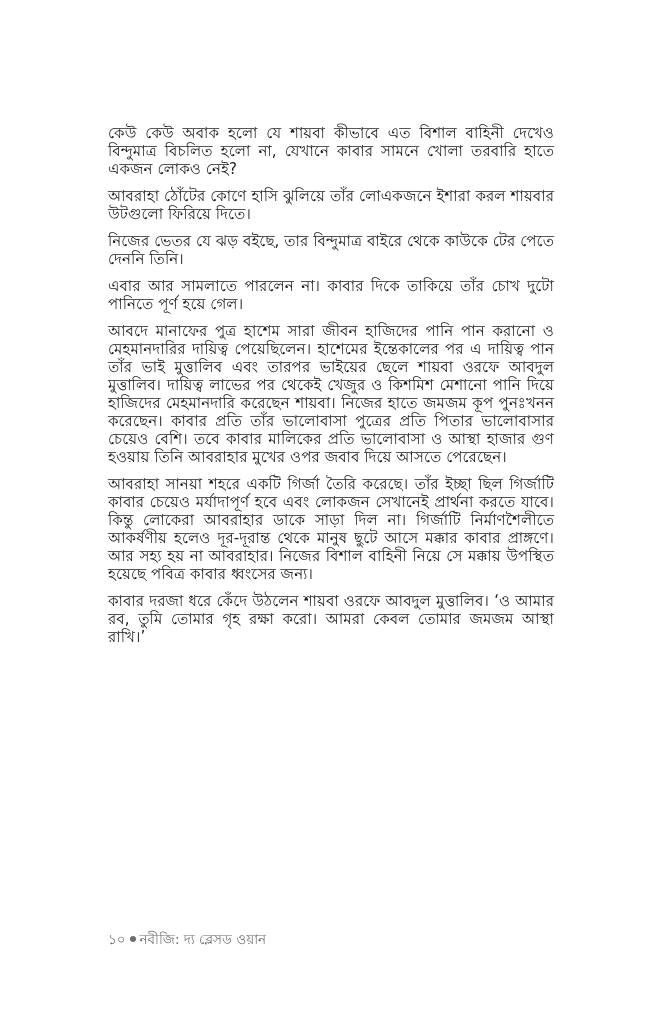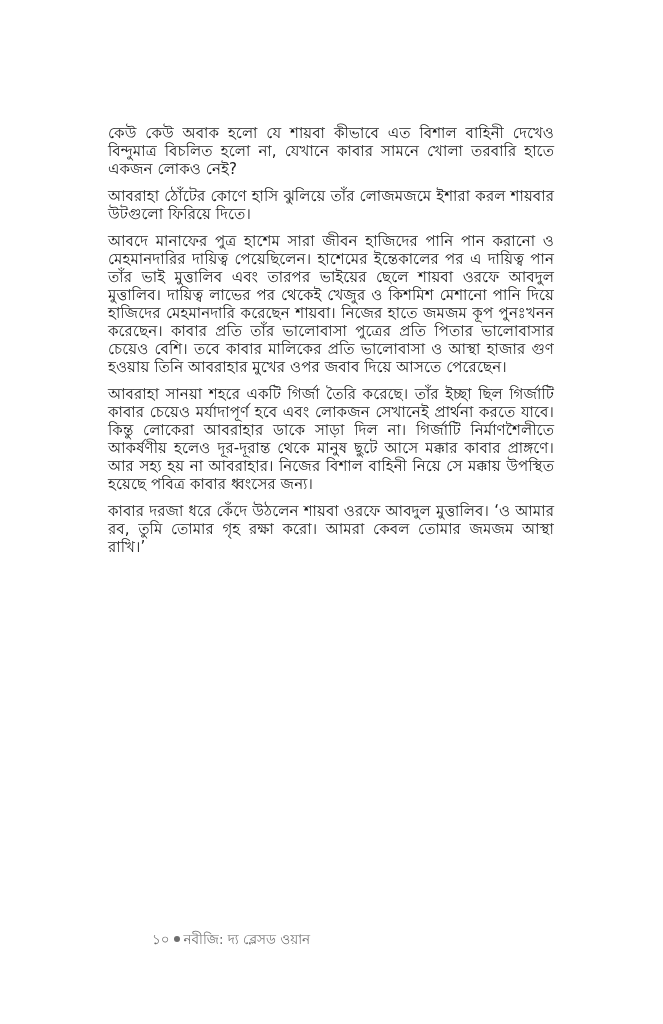--- a/index.html
+++ b/index.html
@@ -53,7 +53,7 @@
 
 <div class="page">
   <p class="para">কেউ কেউ অবাক হলো যে শায়বা কীভাবে এত বিশাল বাহিনী দেখেও বিন্দুমাত্র বিচলিত হলো না, যেখানে কাবার সামনে খোলা তরবারি হাতে একজন লোকও নেই?</p>
-  <p class="para">আবরাহা ঠোঁটের কোণে হাসি ঝুলিয়ে তাঁর লোজমজমে ইশারা করল শায়বার উটগুলো ফিরিয়ে দিতে।</p>
+  <p class="para">আবরাহা ঠোঁটের কোণে হাসি ঝুলিয়ে তাঁর লোএকজনে ইশারা করল শায়বার উটগুলো ফিরিয়ে দিতে।</p>
   <p class="para">আবদে মানাফের পুত্র হাশেম সারা জীবন হাজিদের পানি পান করানো ও মেহমানদারির দায়িত্ব পেয়েছিলেন। হাশেমের ইন্তেকালের পর এ দায়িত্ব পান তাঁর ভাই মুত্তালিব এবং তারপর ভাইয়ের ছেলে শায়বা ওরফে আবদুল মুত্তালিব। দায়িত্ব লাভের পর থেকেই খেজুর ও কিশমিশ মেশানো পানি দিয়ে হাজিদের মেহমানদারি করেছেন শায়বা। নিজের হাতে জমজম কূপ পুনঃখনন করেছেন। কাবার প্রতি তাঁর ভালোবাসা পুত্রের প্রতি পিতার ভালোবাসার চেয়েও বেশি। তবে কাবার মালিকের প্রতি ভালোবাসা ও আস্থা হাজার গুণ হওয়ায় তিনি আবরাহার মুখের ওপর জবাব দিয়ে আসতে পেরেছেন।</p>
   <p class="para">আবরাহা সানয়া শহরে একটি গির্জা তৈরি করেছে। তাঁর ইচ্ছা ছিল গির্জাটি কাবার চেয়েও মর্যাদাপূর্ণ হবে এবং লোকজন সেখানেই প্রার্থনা করতে যাবে। কিন্তু লোকেরা আবরাহার ডাকে সাড়া দিল না। গির্জাটি নির্মাণশৈলীতে আকর্ষণীয় হলেও দূর-দূরান্ত থেকে মানুষ ছুটে আসে মক্কার কাবার প্রাঙ্গণে। আর সহ্য হয় না আবরাহার। নিজের বিশাল বাহিনী নিয়ে সে মক্কায় উপস্থিত হয়েছে পবিত্র কাবার ধ্বংসের জন্য।</p>
   <p class="para">কাবার দরজা ধরে কেঁদে উঠলেন শায়বা ওরফে আবদুল মুত্তালিব। ‘ও আমার রব, তুমি তোমার গৃহ রক্ষা করো। আমরা কেবল তোমার জমজম আস্থা রাখি।’</p>

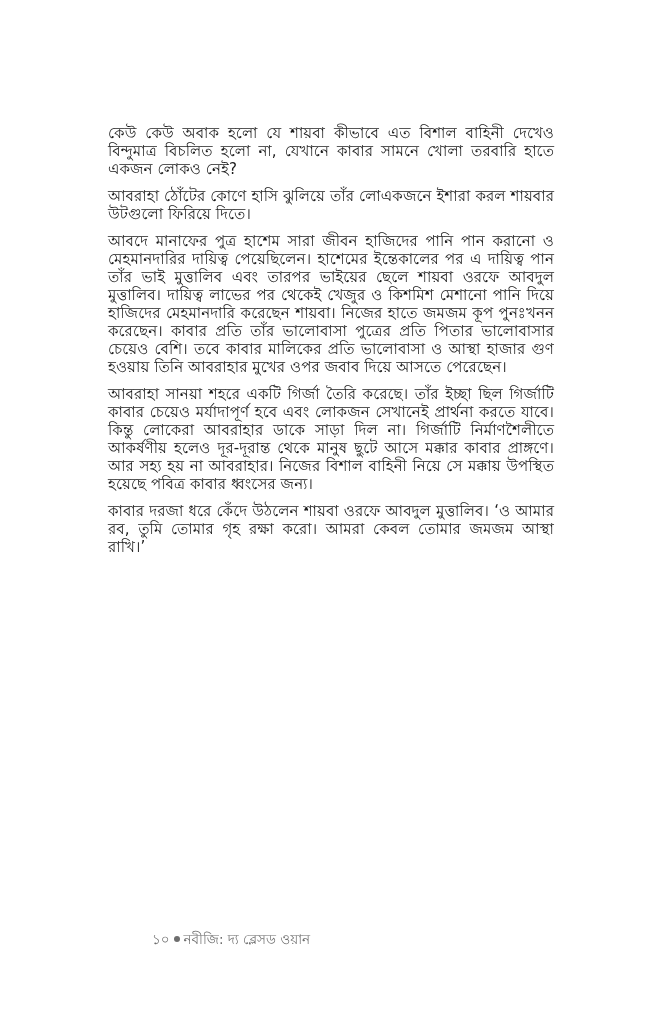--- a/index.html
+++ b/index.html
@@ -54,6 +54,7 @@
 <div class="page">
   <p class="para">কেউ কেউ অবাক হলো যে শায়বা কীভাবে এত বিশাল বাহিনী দেখেও বিন্দুমাত্র বিচলিত হলো না, যেখানে কাবার সামনে খোলা তরবারি হাতে একজন লোকও নেই?</p>
   <p class="para">আবরাহা ঠোঁটের কোণে হাসি ঝুলিয়ে তাঁর লোএকজনে ইশারা করল শায়বার উটগুলো ফিরিয়ে দিতে।</p>
+  <p class="para">নিজের ভেতর যে ঝড় বইছে, তার বিন্দুমাত্র বাইরে থেকে কাউকে টের পেতে দেননি তিনি।</p>
   <p class="para">আবদে মানাফের পুত্র হাশেম সারা জীবন হাজিদের পানি পান করানো ও মেহমানদারির দায়িত্ব পেয়েছিলেন। হাশেমের ইন্তেকালের পর এ দায়িত্ব পান তাঁর ভাই মুত্তালিব এবং তারপর ভাইয়ের ছেলে শায়বা ওরফে আবদুল মুত্তালিব। দায়িত্ব লাভের পর থেকেই খেজুর ও কিশমিশ মেশানো পানি দিয়ে হাজিদের মেহমানদারি করেছেন শায়বা। নিজের হাতে জমজম কূপ পুনঃখনন করেছেন। কাবার প্রতি তাঁর ভালোবাসা পুত্রের প্রতি পিতার ভালোবাসার চেয়েও বেশি। তবে কাবার মালিকের প্রতি ভালোবাসা ও আস্থা হাজার গুণ হওয়ায় তিনি আবরাহার মুখের ওপর জবাব দিয়ে আসতে পেরেছেন।</p>
   <p class="para">আবরাহা সানয়া শহরে একটি গির্জা তৈরি করেছে। তাঁর ইচ্ছা ছিল গির্জাটি কাবার চেয়েও মর্যাদাপূর্ণ হবে এবং লোকজন সেখানেই প্রার্থনা করতে যাবে। কিন্তু লোকেরা আবরাহার ডাকে সাড়া দিল না। গির্জাটি নির্মাণশৈলীতে আকর্ষণীয় হলেও দূর-দূরান্ত থেকে মানুষ ছুটে আসে মক্কার কাবার প্রাঙ্গণে। আর সহ্য হয় না আবরাহার। নিজের বিশাল বাহিনী নিয়ে সে মক্কায় উপস্থিত হয়েছে পবিত্র কাবার ধ্বংসের জন্য।</p>
   <p class="para">কাবার দরজা ধরে কেঁদে উঠলেন শায়বা ওরফে আবদুল মুত্তালিব। ‘ও আমার রব, তুমি তোমার গৃহ রক্ষা করো। আমরা কেবল তোমার জমজম আস্থা রাখি।’</p>

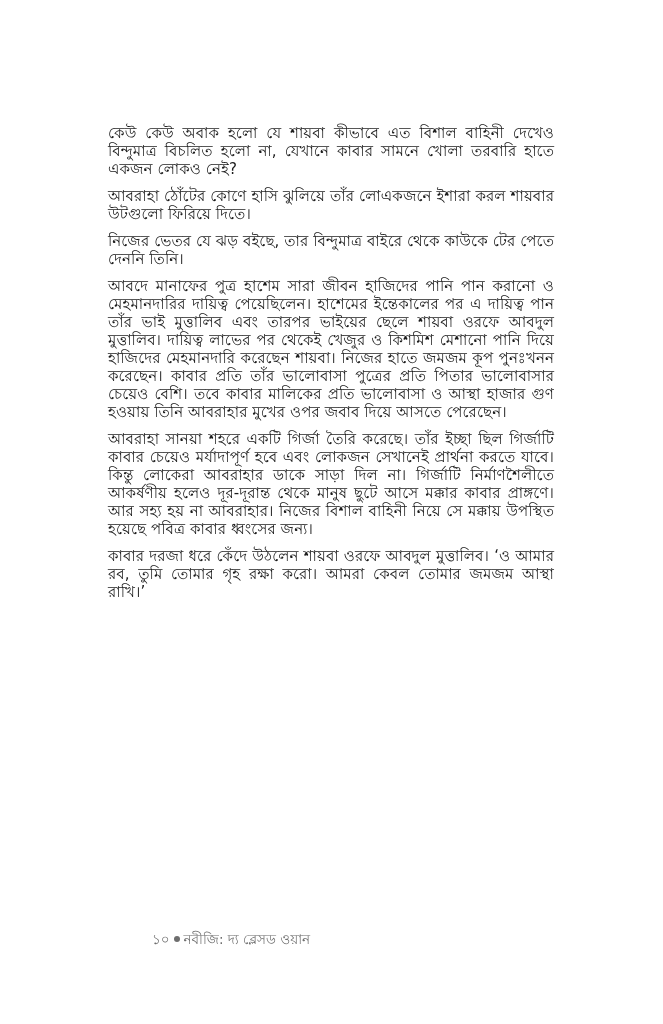--- a/index.html
+++ b/index.html
@@ -55,6 +55,7 @@
   <p class="para">কেউ কেউ অবাক হলো যে শায়বা কীভাবে এত বিশাল বাহিনী দেখেও বিন্দুমাত্র বিচলিত হলো না, যেখানে কাবার সামনে খোলা তরবারি হাতে একজন লোকও নেই?</p>
   <p class="para">আবরাহা ঠোঁটের কোণে হাসি ঝুলিয়ে তাঁর লোএকজনে ইশারা করল শায়বার উটগুলো ফিরিয়ে দিতে।</p>
   <p class="para">নিজের ভেতর যে ঝড় বইছে, তার বিন্দুমাত্র বাইরে থেকে কাউকে টের পেতে দেননি তিনি।</p>
+  <p class="para">এবার আর সামলাতে পারলেন না। কাবার দিকে তাকিয়ে তাঁর চোখ দুটো পানিতে পূর্ণ হয়ে গেল।</p>
   <p class="para">আবদে মানাফের পুত্র হাশেম সারা জীবন হাজিদের পানি পান করানো ও মেহমানদারির দায়িত্ব পেয়েছিলেন। হাশেমের ইন্তেকালের পর এ দায়িত্ব পান তাঁর ভাই মুত্তালিব এবং তারপর ভাইয়ের ছেলে শায়বা ওরফে আবদুল মুত্তালিব। দায়িত্ব লাভের পর থেকেই খেজুর ও কিশমিশ মেশানো পানি দিয়ে হাজিদের মেহমানদারি করেছেন শায়বা। নিজের হাতে জমজম কূপ পুনঃখনন করেছেন। কাবার প্রতি তাঁর ভালোবাসা পুত্রের প্রতি পিতার ভালোবাসার চেয়েও বেশি। তবে কাবার মালিকের প্রতি ভালোবাসা ও আস্থা হাজার গুণ হওয়ায় তিনি আবরাহার মুখের ওপর জবাব দিয়ে আসতে পেরেছেন।</p>
   <p class="para">আবরাহা সানয়া শহরে একটি গির্জা তৈরি করেছে। তাঁর ইচ্ছা ছিল গির্জাটি কাবার চেয়েও মর্যাদাপূর্ণ হবে এবং লোকজন সেখানেই প্রার্থনা করতে যাবে। কিন্তু লোকেরা আবরাহার ডাকে সাড়া দিল না। গির্জাটি নির্মাণশৈলীতে আকর্ষণীয় হলেও দূর-দূরান্ত থেকে মানুষ ছুটে আসে মক্কার কাবার প্রাঙ্গণে। আর সহ্য হয় না আবরাহার। নিজের বিশাল বাহিনী নিয়ে সে মক্কায় উপস্থিত হয়েছে পবিত্র কাবার ধ্বংসের জন্য।</p>
   <p class="para">কাবার দরজা ধরে কেঁদে উঠলেন শায়বা ওরফে আবদুল মুত্তালিব। ‘ও আমার রব, তুমি তোমার গৃহ রক্ষা করো। আমরা কেবল তোমার জমজম আস্থা রাখি।’</p>

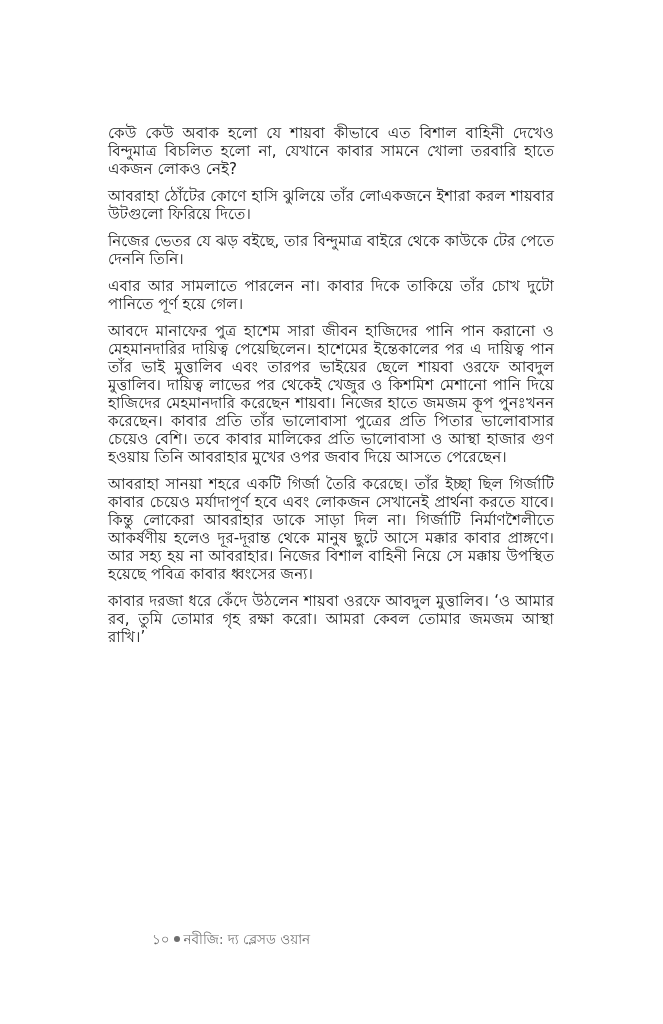--- a/index.html
+++ b/index.html
@@ -36,7 +36,6 @@
       font-size: 13.5px;
       color: #6e6e6e;
       white-space: nowrap;
-      margin-left: 44px;
     }
     .footer .bullet {
       display: inline-block;

